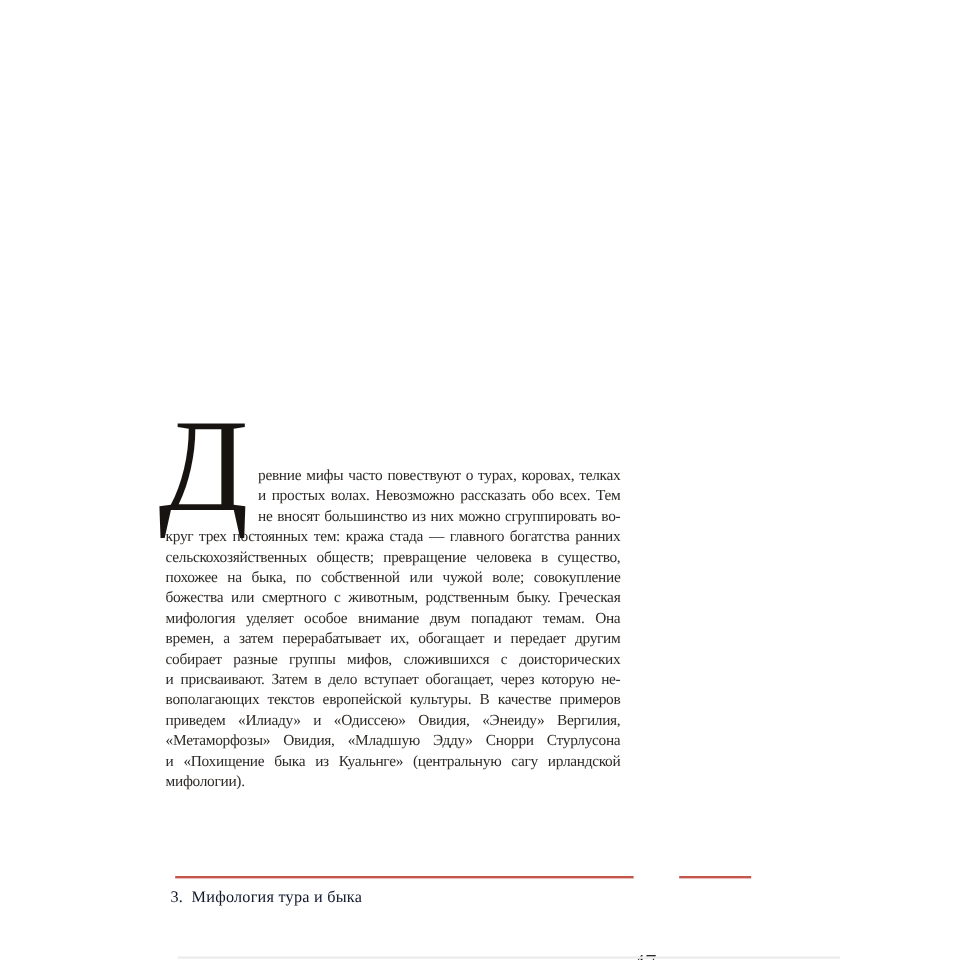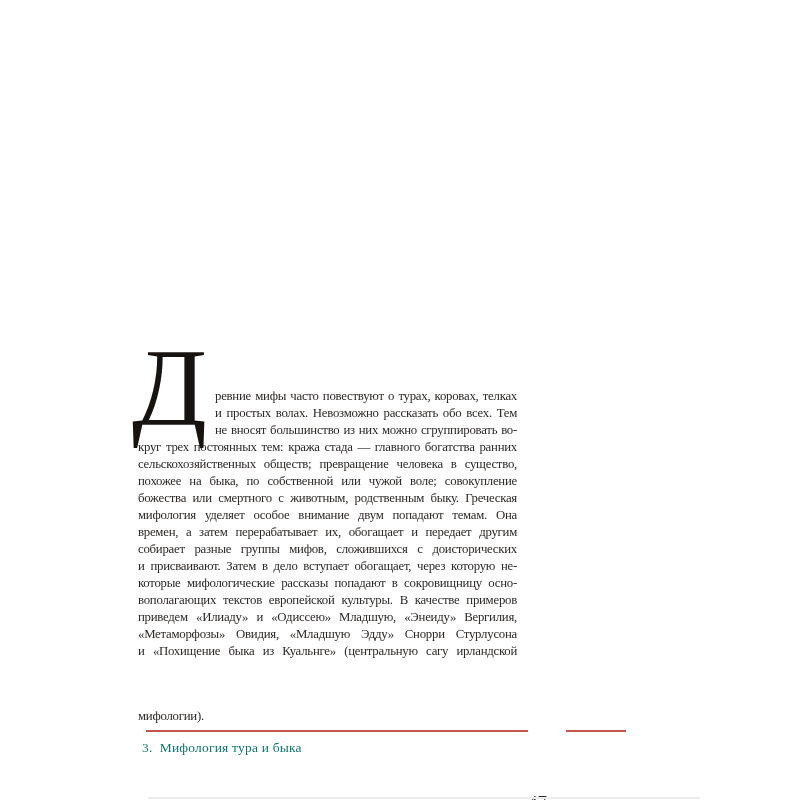--- a/index.html
+++ b/index.html
@@ -108,7 +108,6 @@
         <div class="line">времен, а затем перерабатывает их, обогащает и передает другим</div>
         <div class="line">собирает разные группы мифов, сложившихся с доисторических</div>
         <div class="line">и присваивают. Затем в дело вступает обогащает, через которую не-</div>
-        <div class="line">которые мифологические рассказы попадают в сокровищницу осно-</div>
         <div class="line">вополагающих текстов европейской культуры. В качестве примеров</div>
         <div class="line">приведем «Илиаду» и «Одиссею» Младшую, «Энеиду» Вергилия,</div>
         <div class="line">«Метаморфозы» Овидия, «Младшую Эдду» Снорри Стурлусона</div>

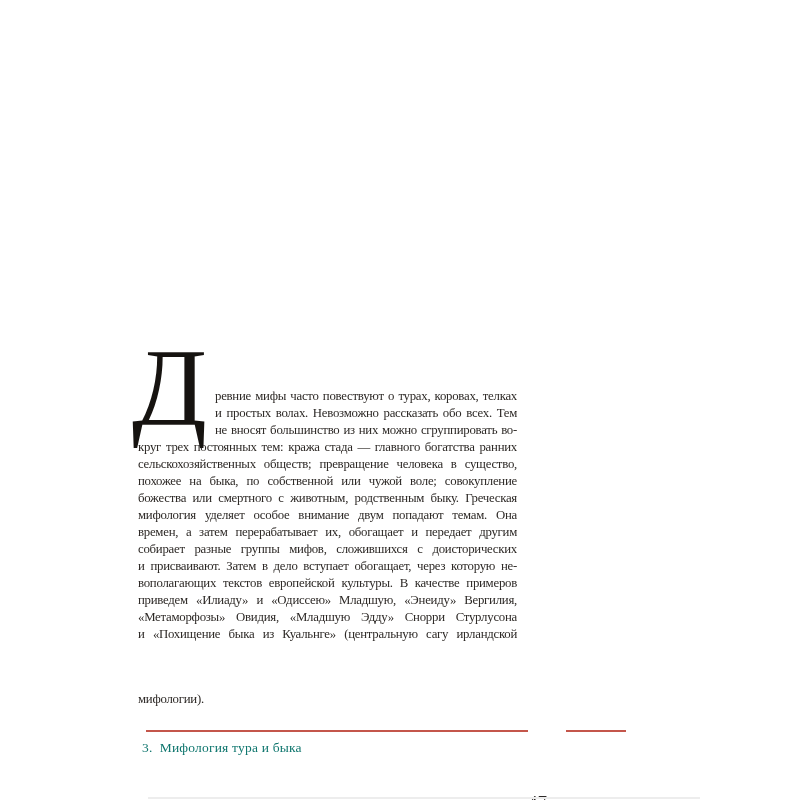--- a/index.html
+++ b/index.html
@@ -109,7 +109,7 @@
         <div class="line">собирает разные группы мифов, сложившихся с доисторических</div>
         <div class="line">и присваивают. Затем в дело вступает обогащает, через которую не-</div>
         <div class="line">вополагающих текстов европейской культуры. В качестве примеров</div>
-        <div class="line">приведем «Илиаду» и «Одиссею» Младшую, «Энеиду» Вергилия,</div>
+        <div class="line">приведем «Илиаду» и «Одиссею» Овидия, «Энеиду» Вергилия,</div>
         <div class="line">«Метаморфозы» Овидия, «Младшую Эдду» Снорри Стурлусона</div>
         <div class="line">и «Похищение быка из Куальнге» (центральную сагу ирландской</div>
         <div class="line last">мифологии).</div>

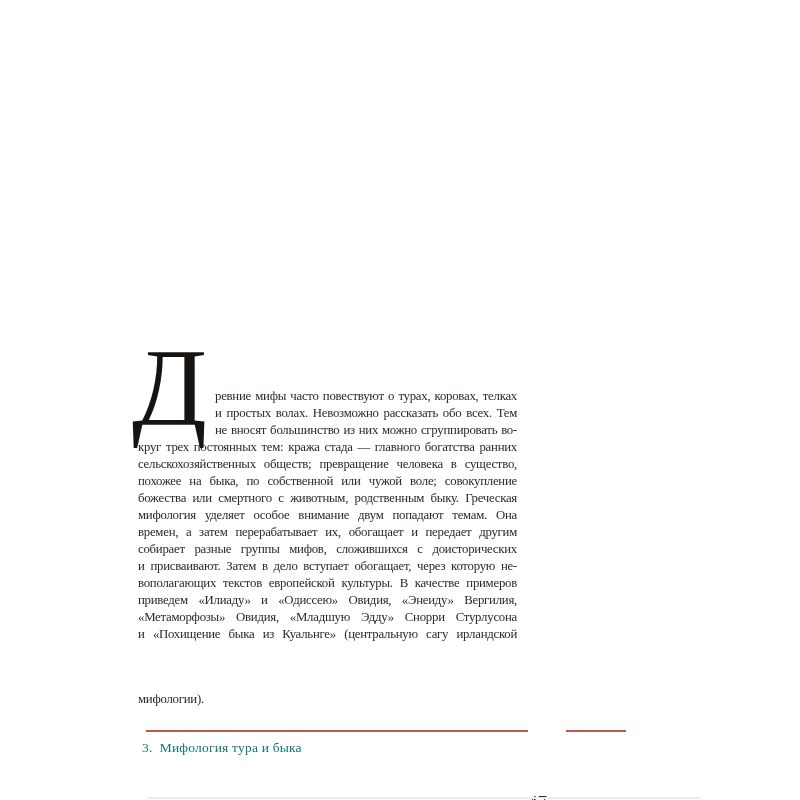--- a/index.html
+++ b/index.html
@@ -50,7 +50,6 @@
   }
   .line.last {
     text-align-last: left;
-    margin-top: 48px;
   }
   
   .rule {

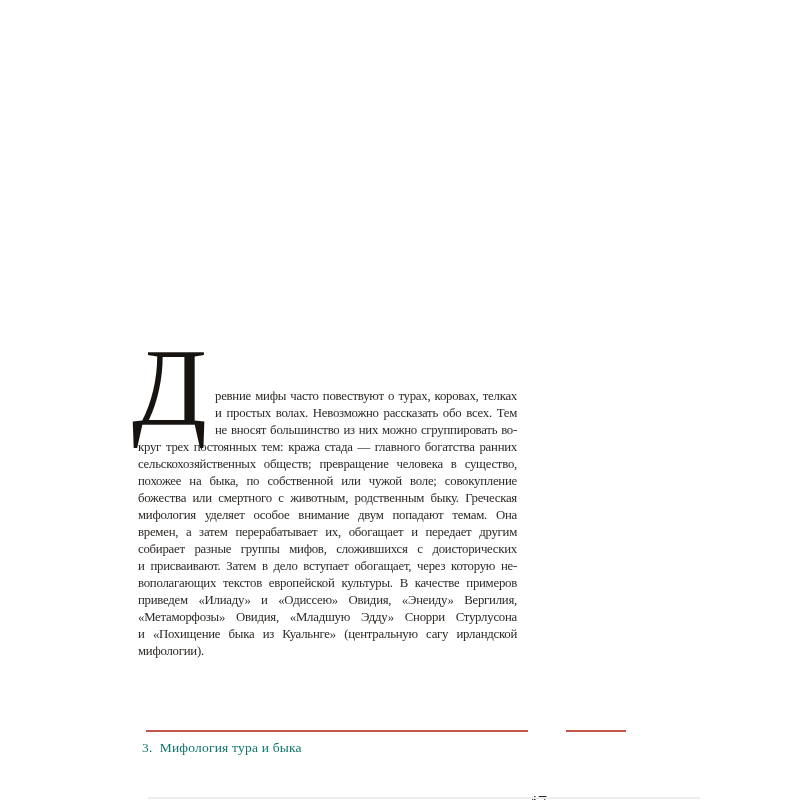--- a/index.html
+++ b/index.html
@@ -76,7 +76,7 @@
     top: 740px;
     font-size: 13.5px;
     letter-spacing: 0.2px;
-    color: #0f766e;
+    color: #0f172a;
   }
   .page-bottom-edge {
     position: absolute;

